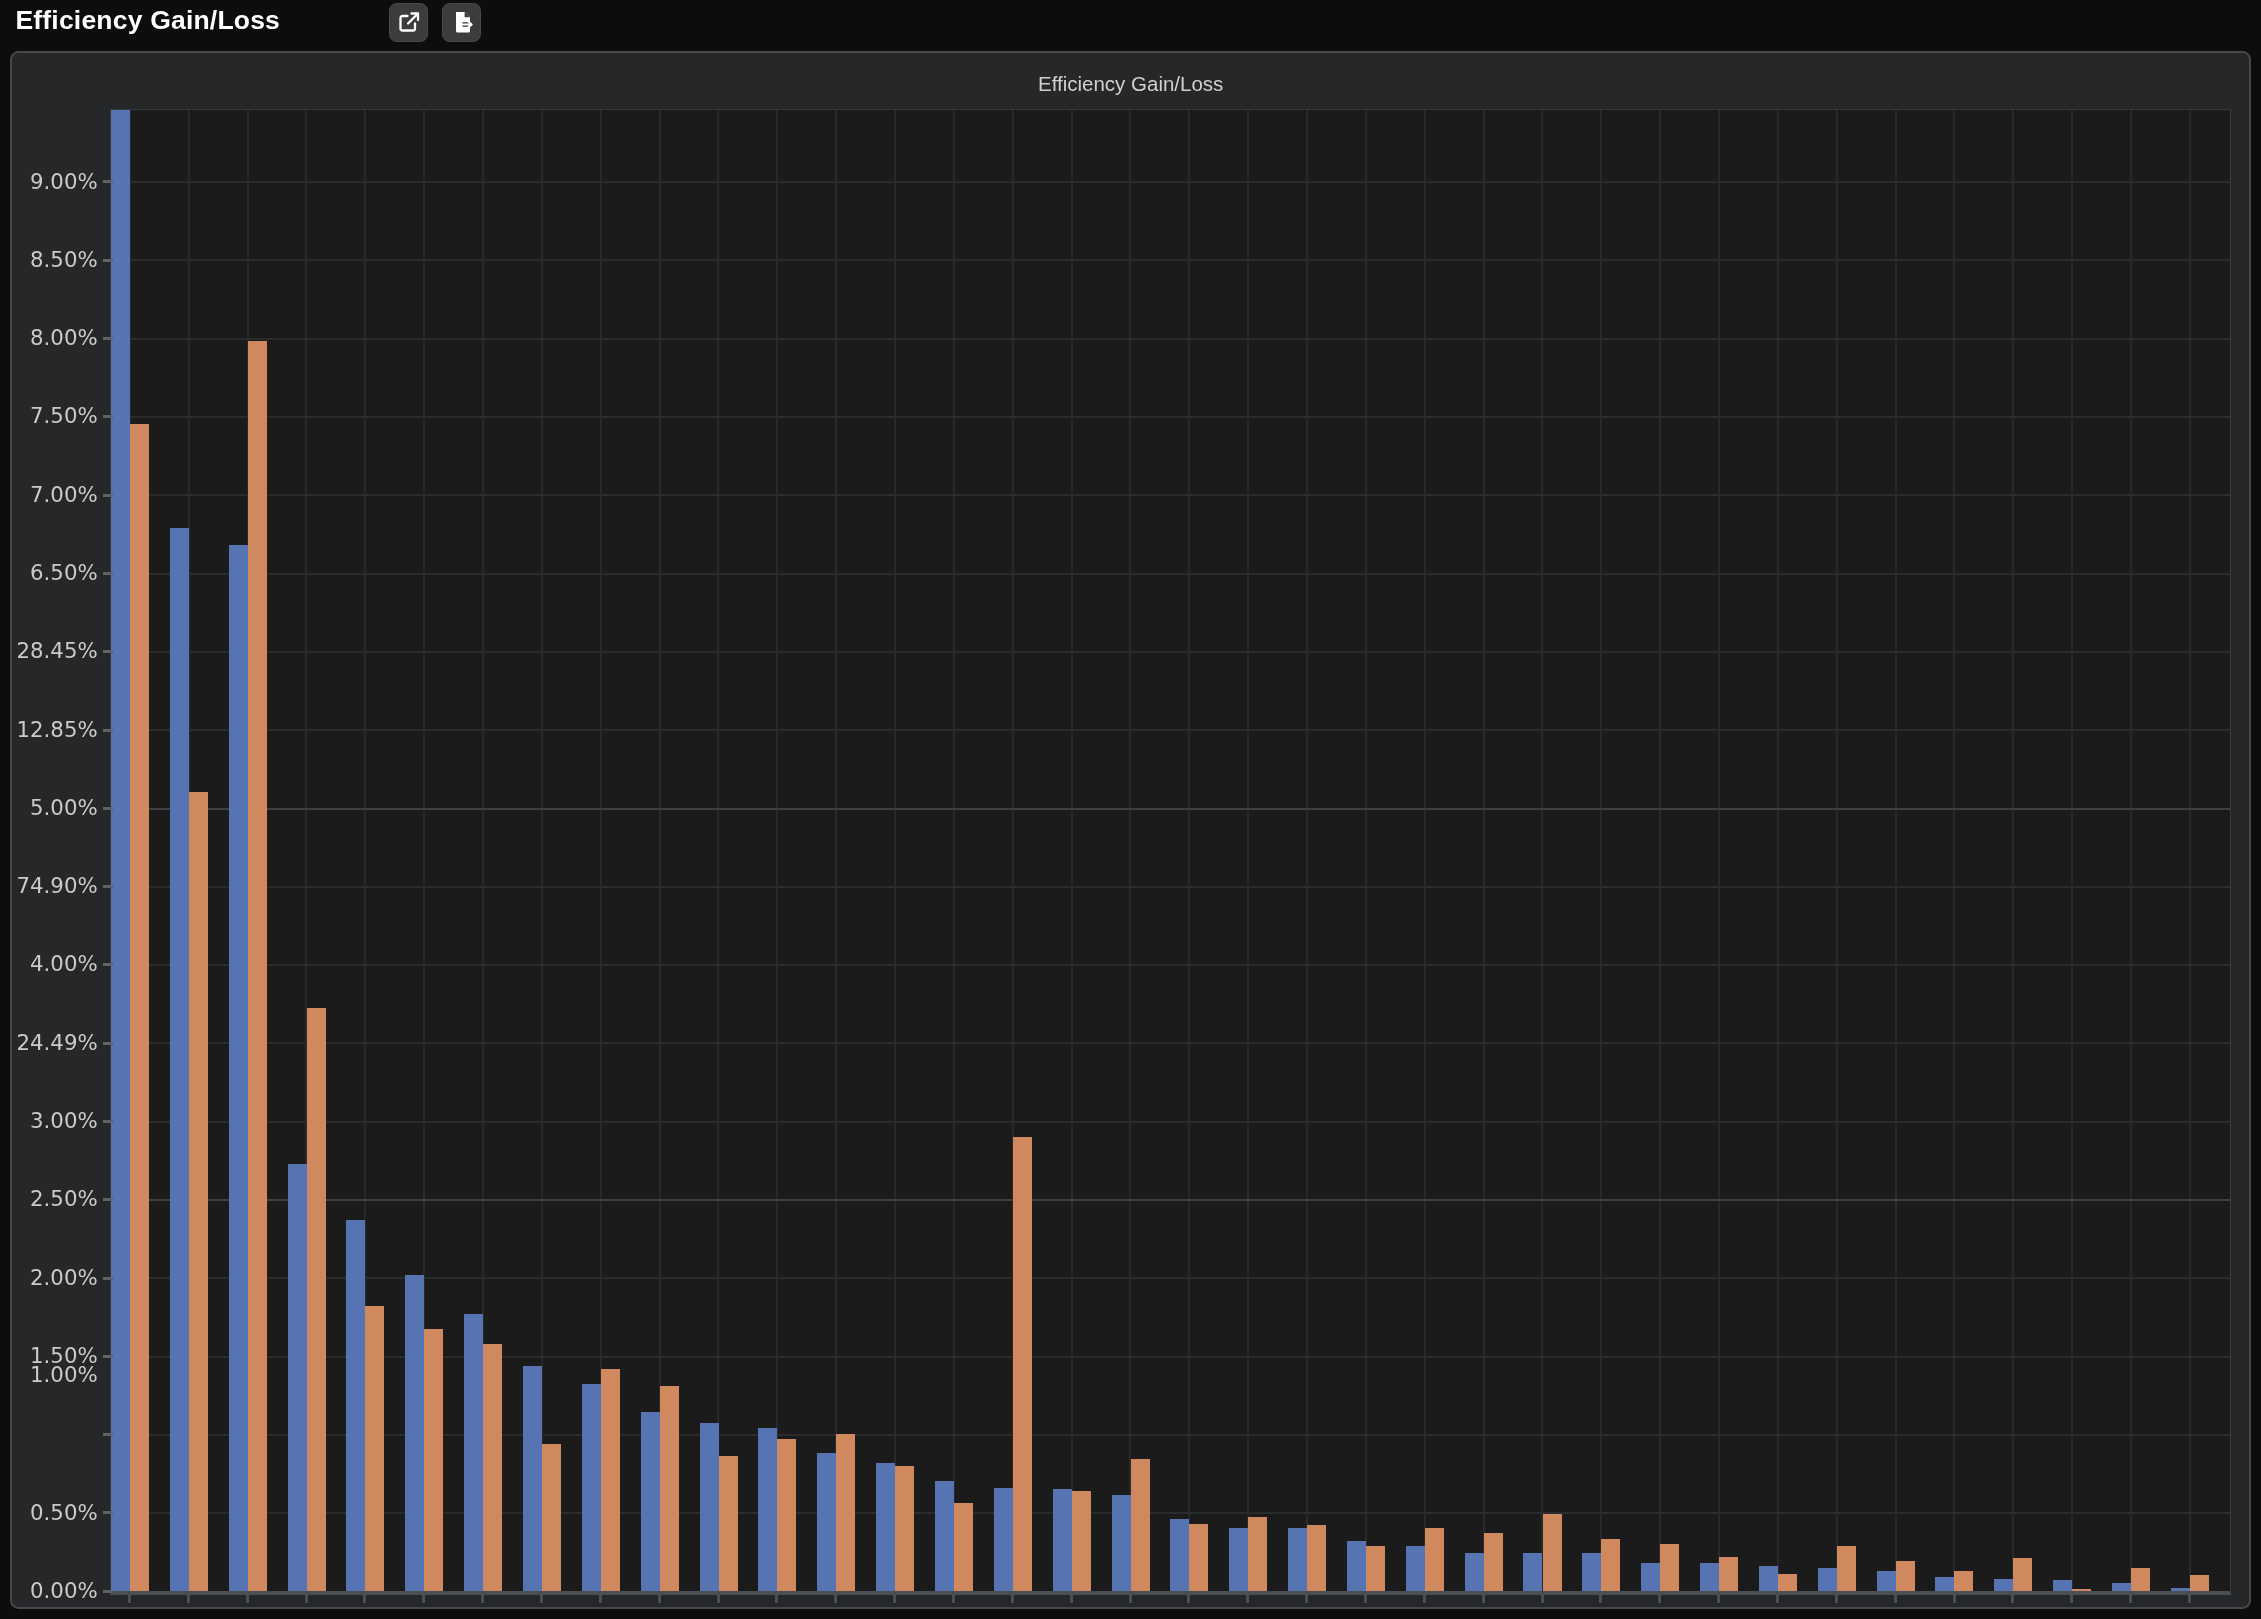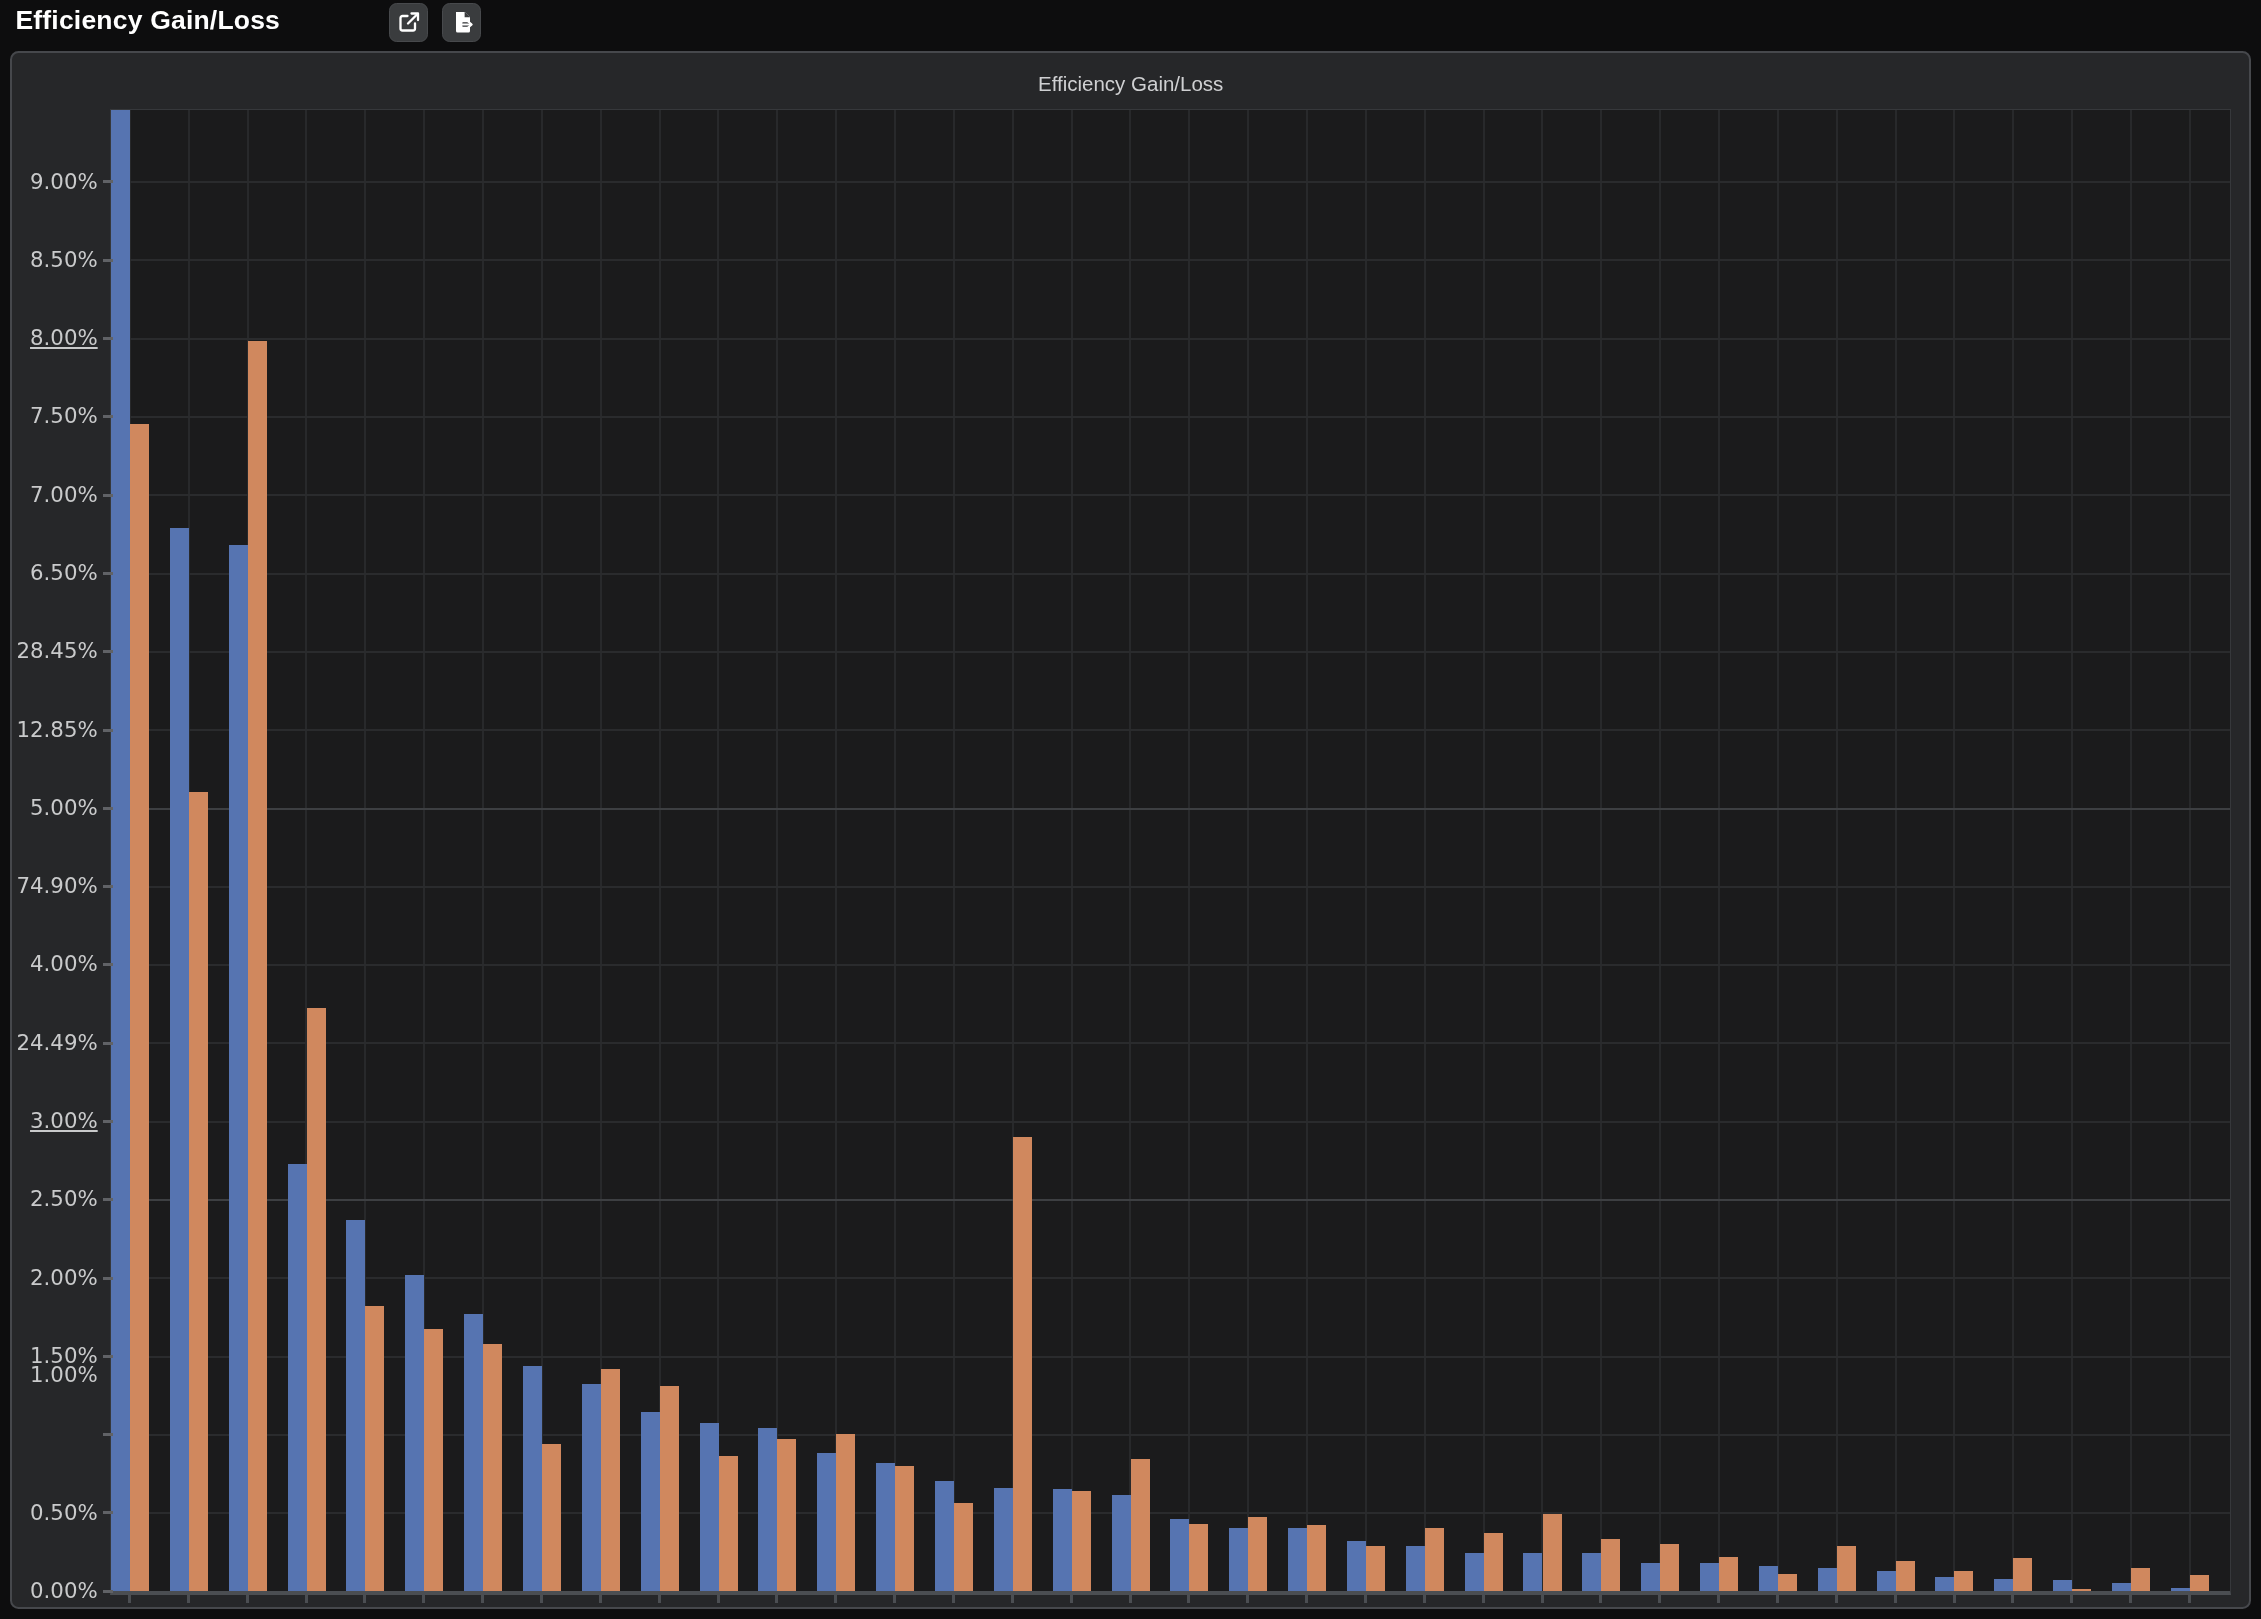--- a/index.html
+++ b/index.html
@@ -267,7 +267,7 @@
       <div class="ytick" style="left: 91px; top: 362px;"></div>
       <div class="ylab" style="left: -8.5px; top: 350px;">7.50%</div>
       <div class="ytick" style="left: 91px; top: 284px;"></div>
-      <div class="ylab" style="left: -8.5px; top: 272px; text-decoration: underline;">8.00%</div>
+      <div class="ylab" style="left: -8.5px; top: 272px;">8.00%</div>
       <div class="ytick" style="left: 91px; top: 206px;"></div>
       <div class="ylab" style="left: -8.5px; top: 194px;">8.50%</div>
       <div class="ytick" style="left: 91px; top: 127px;"></div>

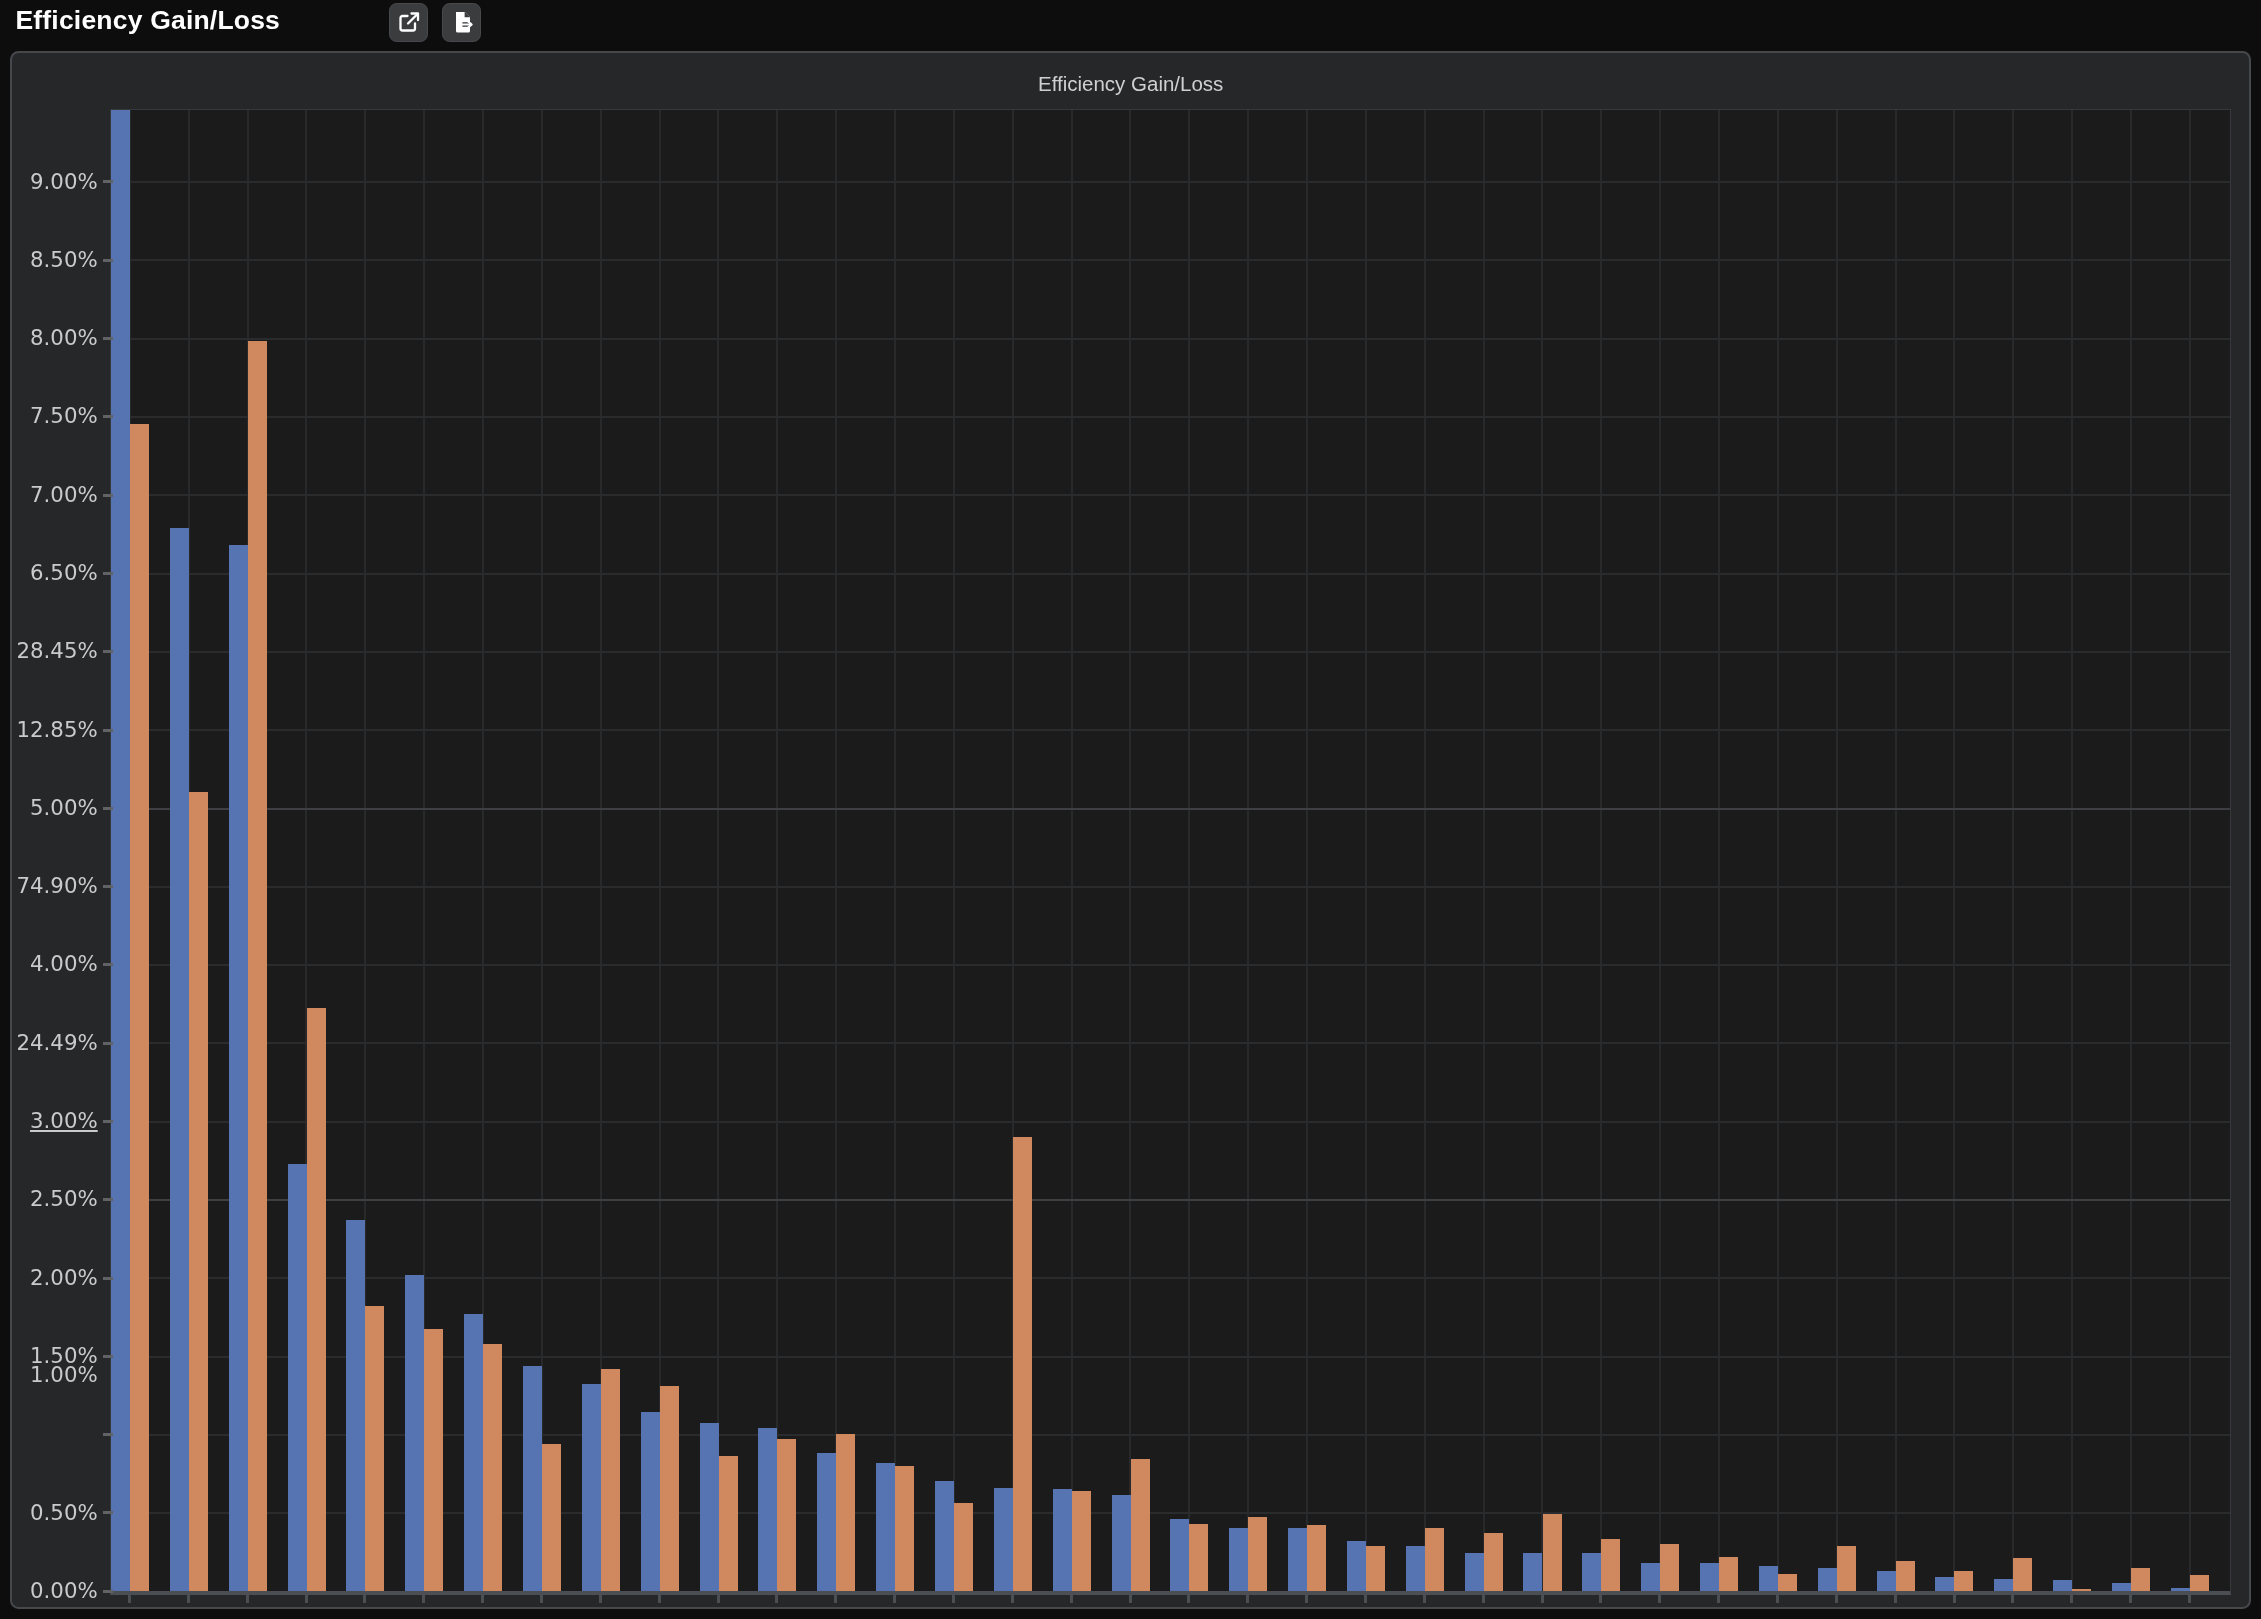--- a/index.html
+++ b/index.html
@@ -247,7 +247,7 @@
       <div class="ytick" style="left: 91px; top: 1145px;"></div>
       <div class="ylab" style="left: -8.5px; top: 1133px;">2.50%</div>
       <div class="ytick" style="left: 91px; top: 1067px;"></div>
-      <div class="ylab" style="left: -8.5px; top: 1055px; text-decoration: underline;">3.00%</div>
+      <div class="ylab" style="left: -8.5px; top: 1055px;">3.00%</div>
       <div class="ytick" style="left: 91px; top: 989px;"></div>
       <div class="ylab" style="left: -8.5px; top: 977px;">24.49%</div>
       <div class="ytick" style="left: 91px; top: 910px;"></div>

